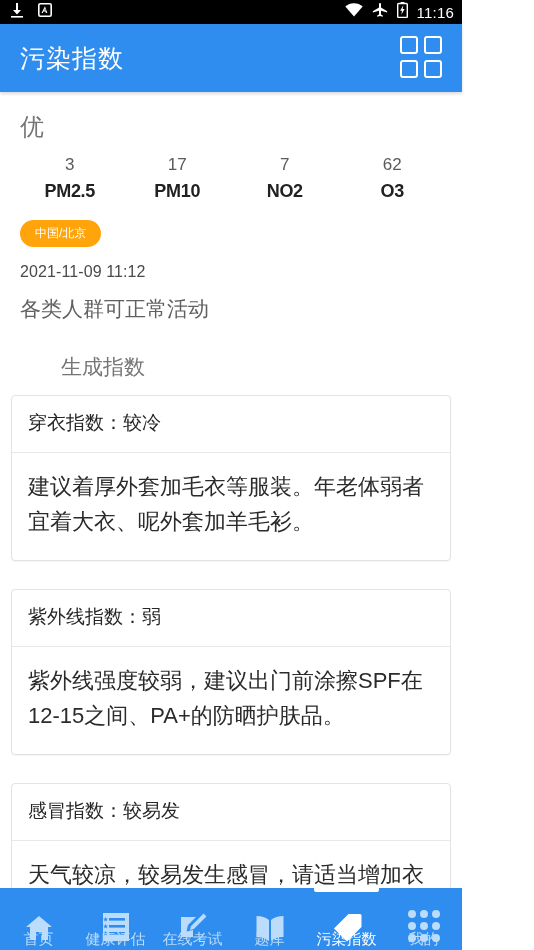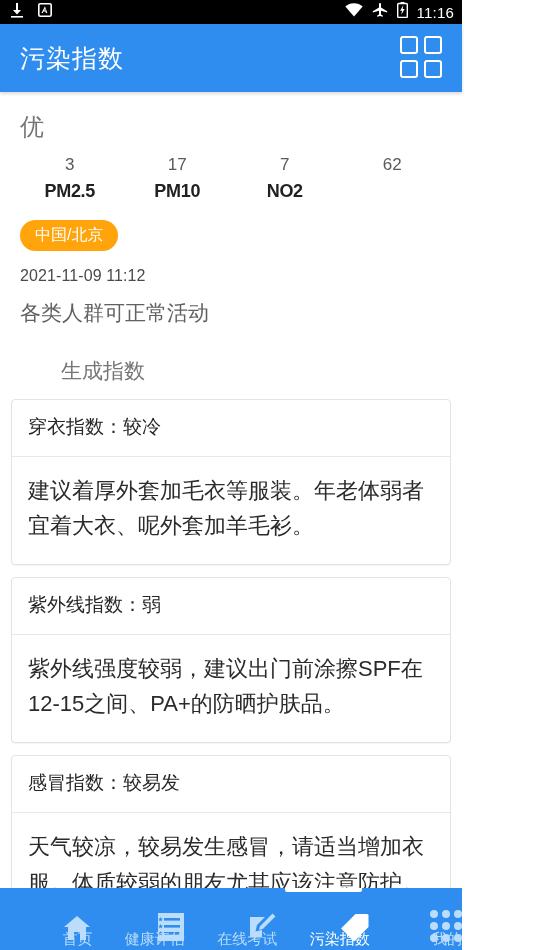--- a/index.html
+++ b/index.html
@@ -171,6 +171,7 @@
       </div>
       <div class="poll">
         <div class="poll-val">62</div>
+        <div class="poll-name">O3</div>
       </div>
     </div>
 

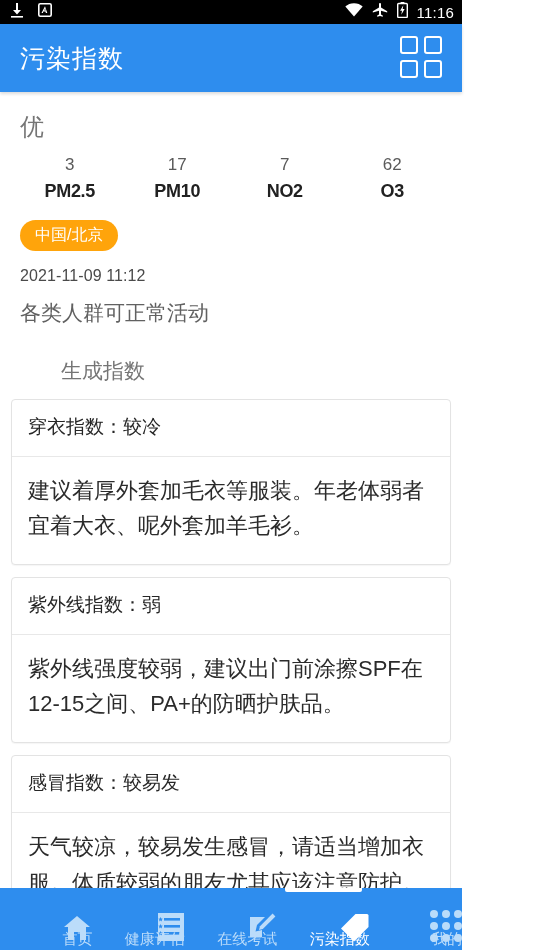--- a/index.html
+++ b/index.html
@@ -55,7 +55,7 @@
   .badge-row { padding: 16px 0 0 20px; }
   .badge {
     display: inline-block; background: #FFA40B; color: #ffffff;
-    font-size: 16px; border-radius: 18px; padding: 7px 15px 8px 15px;
+    font-size: 12px; border-radius: 18px; padding: 7px 15px 8px 15px;
     line-height: 1;
   }
 

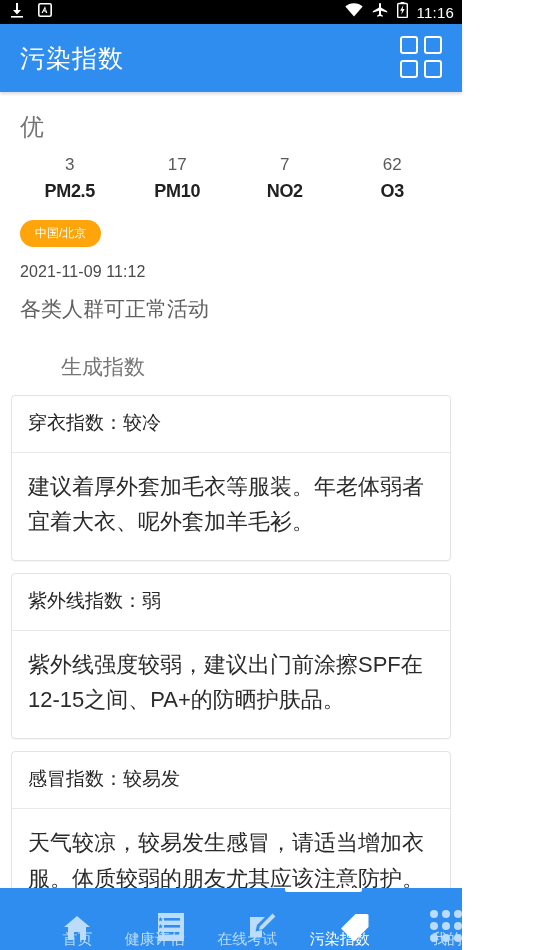--- a/index.html
+++ b/index.html
@@ -66,7 +66,7 @@
   .cards { padding: 14px 11px 0 11px; }
   .card {
     background: #ffffff; border: 1px solid #e3e3e3; border-radius: 4px;
-    margin-bottom: 12px; box-shadow: 0 1px 1px rgba(0,0,0,.04);
+    margin-bottom: 28px; box-shadow: 0 1px 1px rgba(0,0,0,.04);
   }
   .card-head { padding: 16px 16px 17px 16px; border-bottom: 1px solid #e8e8e8; }
   .card-head-text { color: #262626; font-size: 19px; line-height: 1.2; }

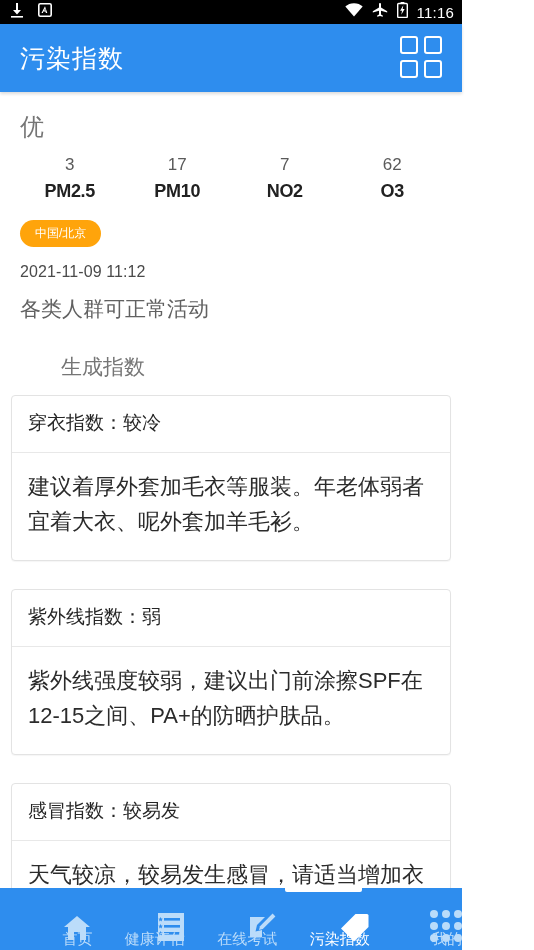--- a/index.html
+++ b/index.html
@@ -80,7 +80,7 @@
   }
   .nav-item {
     flex: 1; position: relative; display: flex; flex-direction: column;
-    align-items: flex-end; justify-content: flex-end; padding-bottom: 3px;
+    align-items: center; justify-content: flex-end; padding-bottom: 3px;
   }
   .nav-indicator {
     position: absolute; top: 0; left: 8%; right: 8%; height: 4px;

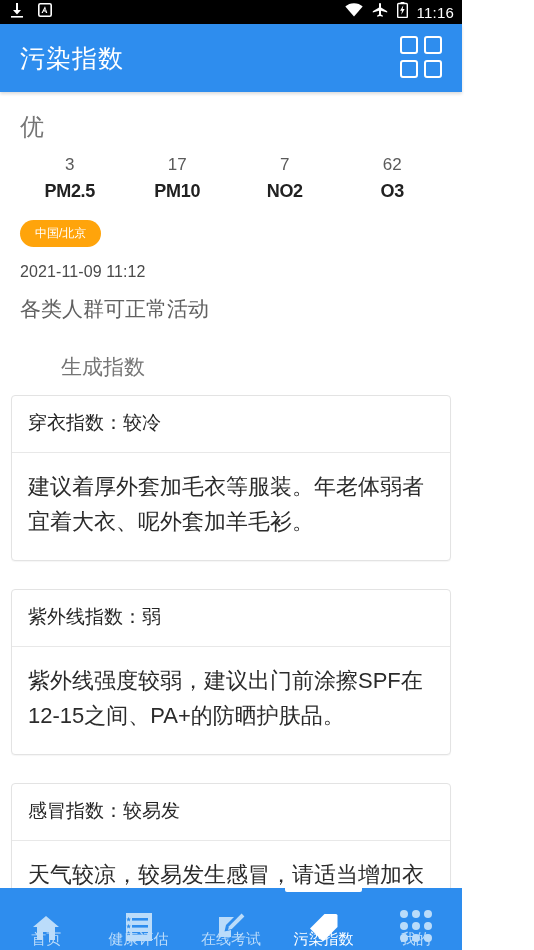--- a/index.html
+++ b/index.html
@@ -255,6 +255,16 @@
       <span class="nav-label">在线考试</span>
     </div>
 
+    <div class="nav-item">
+
+      <span class="nav-ico">
+        <svg width="32" height="28" viewBox="0 0 32 28">
+          <path fill="#BBDCFA" d="M15 6C12 3.2 7.6 2 2.5 2v21c5.1 0 9.5 1.2 12.5 4z"></path>
+          <path fill="#BBDCFA" d="M17 6c3-2.8 7.4-4 12.5-4v21c-5.1 0-9.5 1.2-12.5 4z"></path>
+        </svg>
+      </span>
+      <span class="nav-label">题库</span>
+    </div>
 
     <div class="nav-item active">
       <span class="nav-indicator"></span>

